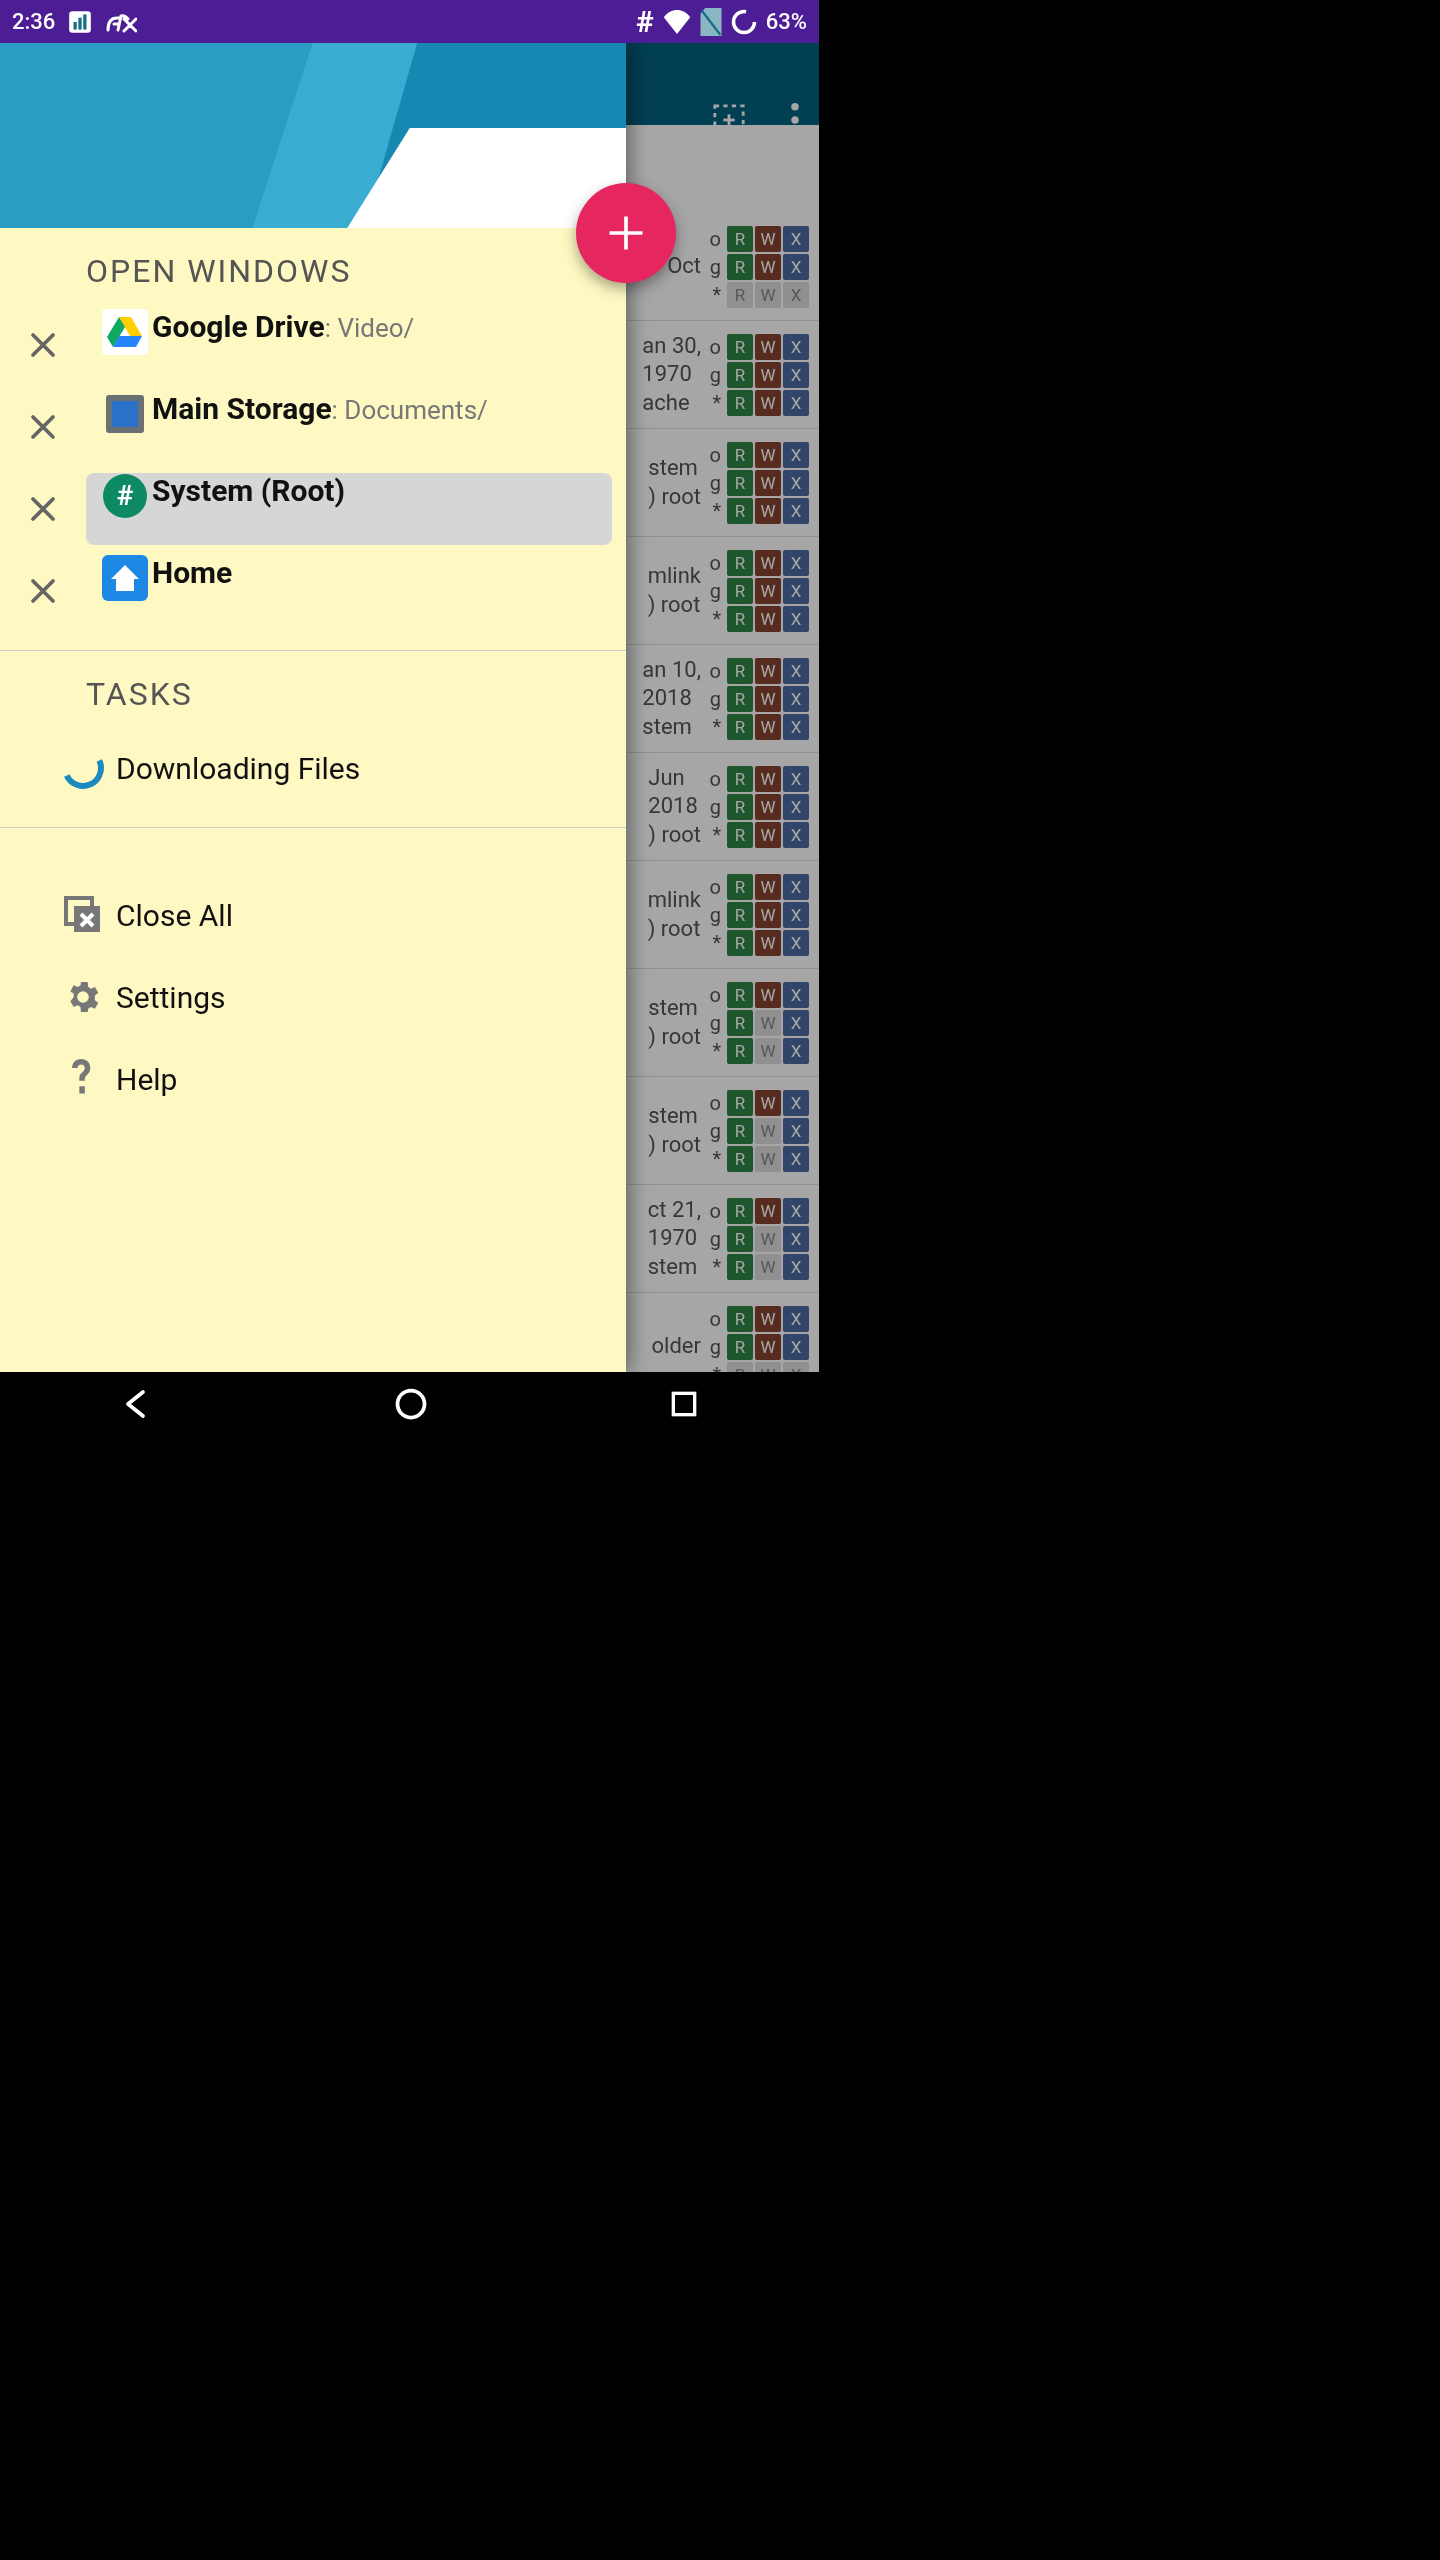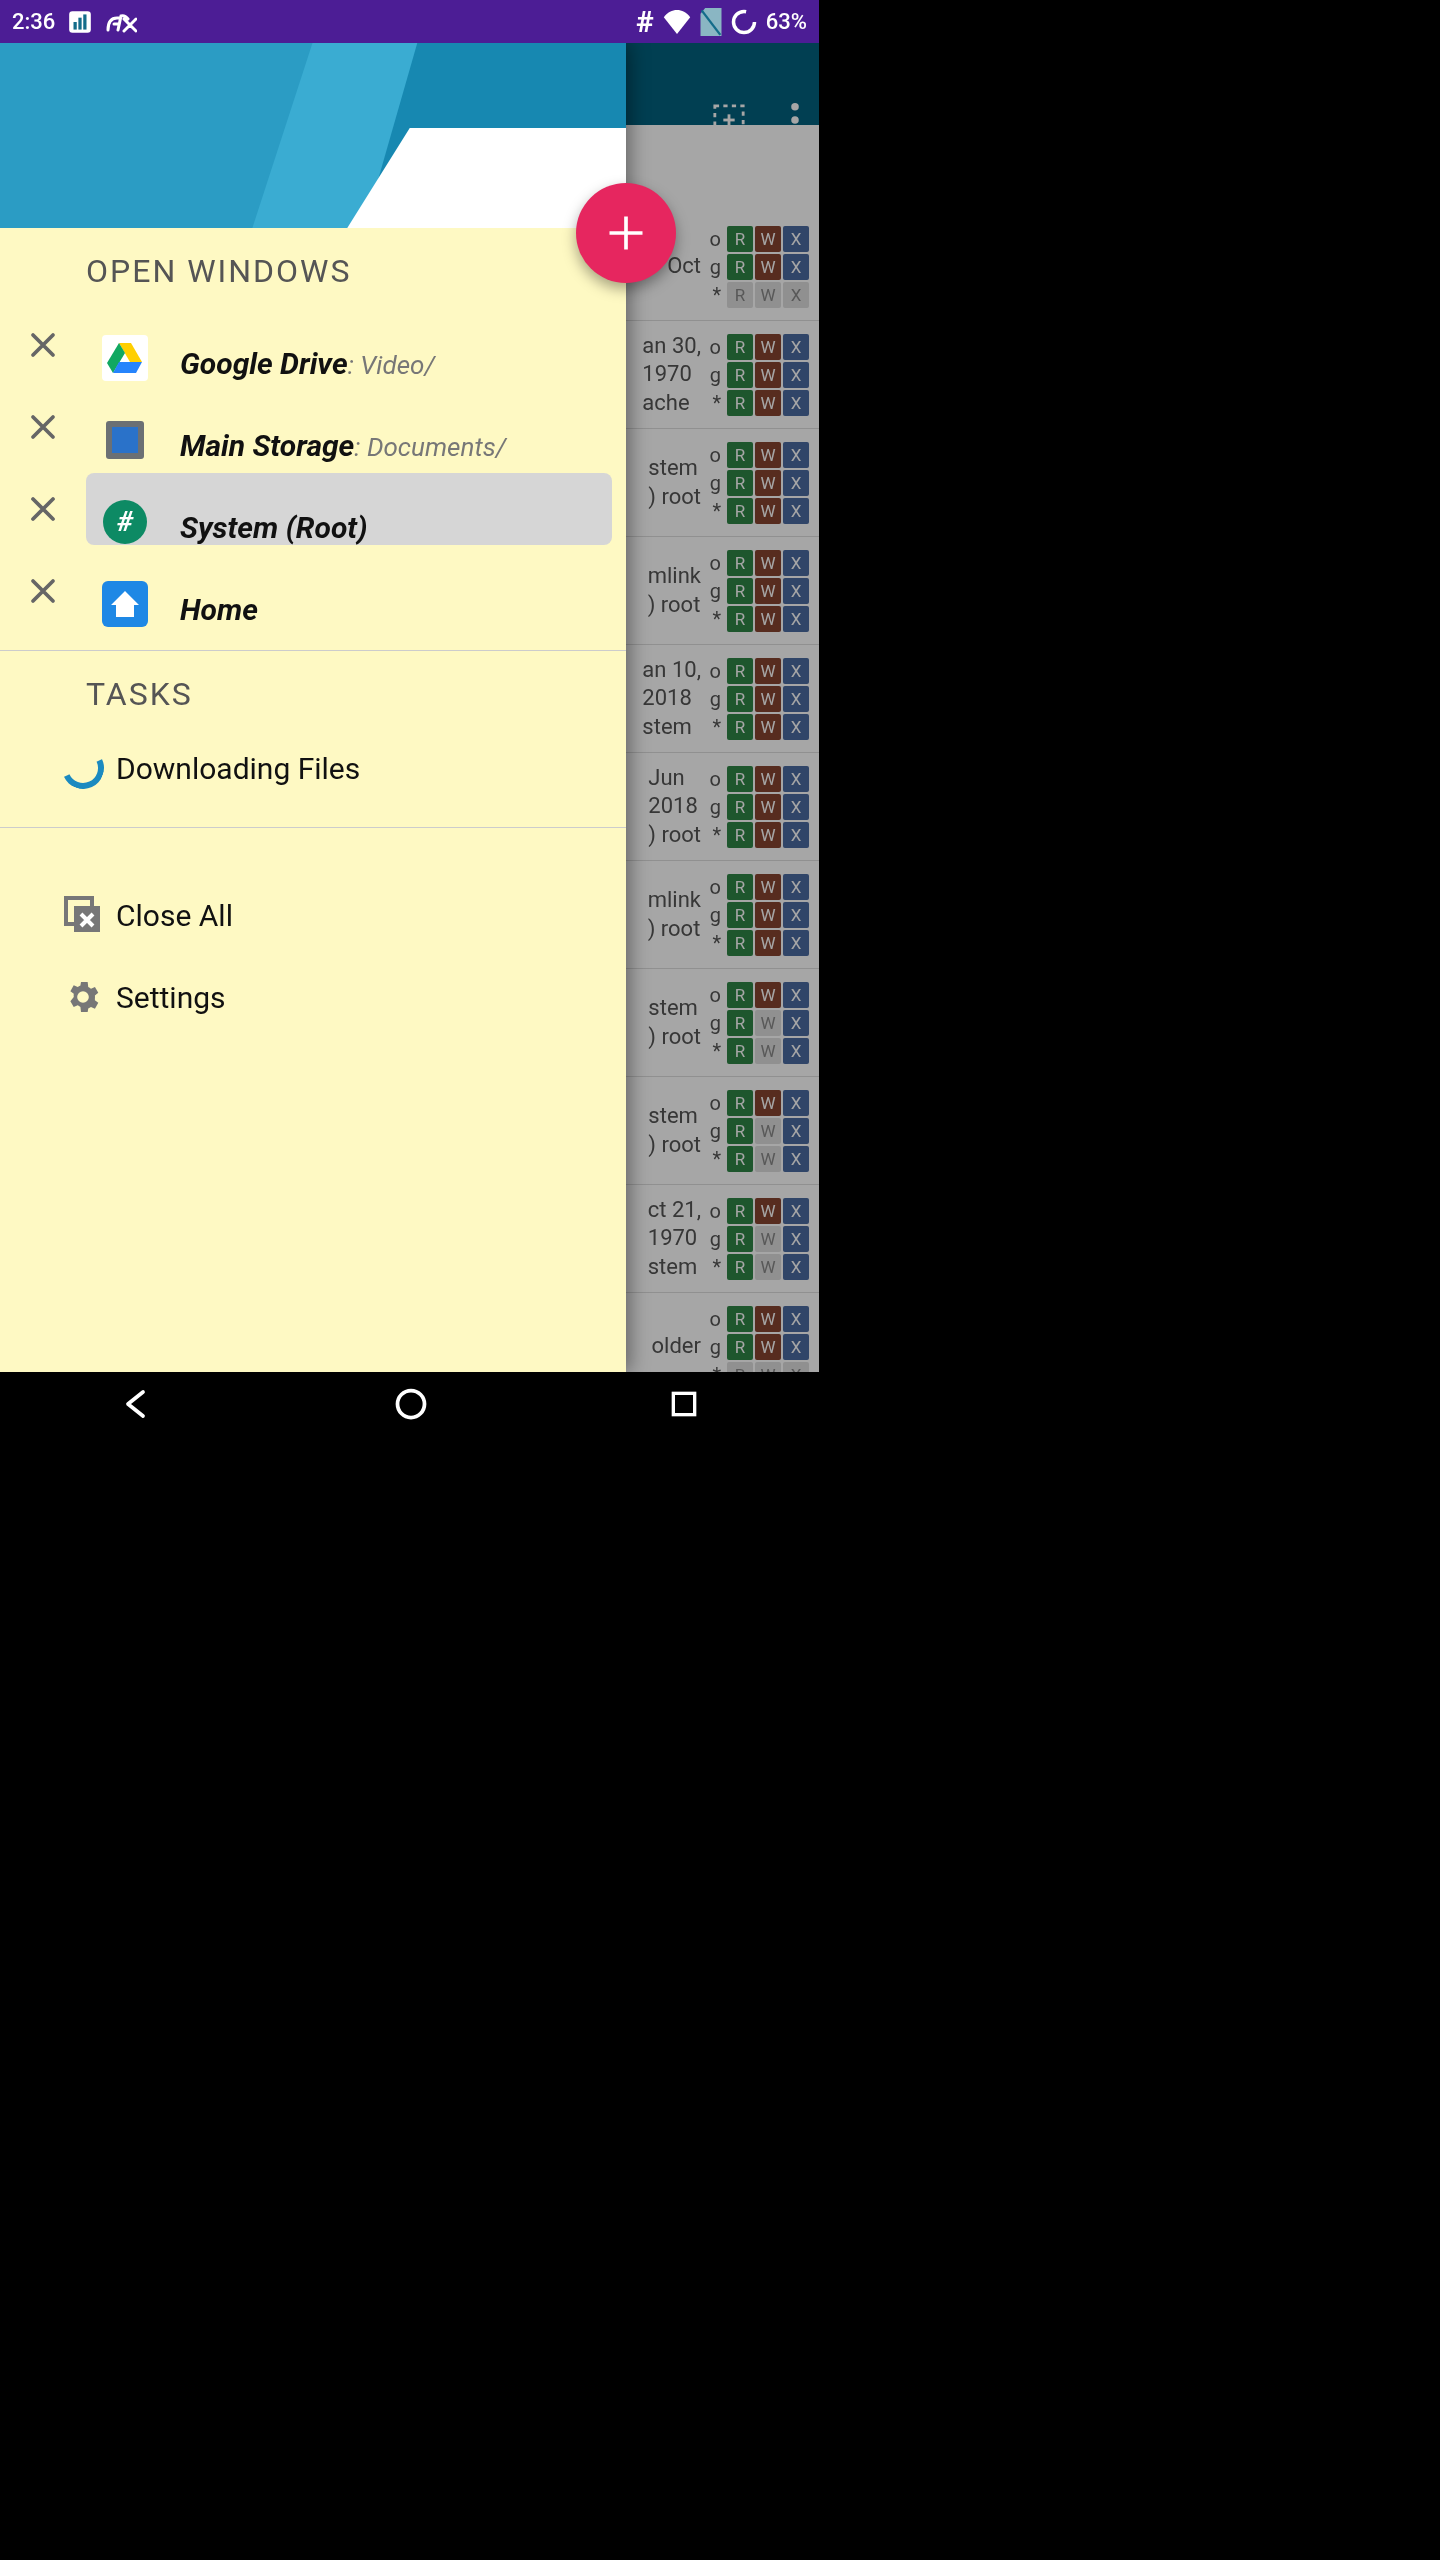--- a/index.html
+++ b/index.html
@@ -86,9 +86,8 @@
     width: 86px; display:flex; align-items:center; justify-content:center;
   }
   .win-body {
-    flex:1; display:flex; align-items:flex-end; gap:32px; height:72px; padding:0 16px;
+    flex:1; display:flex; align-items:flex-start; gap:4px; height:72px; padding:0 16px;
     border-radius: 8px;
-    font-style: italic;
   }
   .win-body.selected { background:#d6d6d6; }
   .win-icon { width:46px; height:46px; display:flex; align-items:center; justify-content:center; }

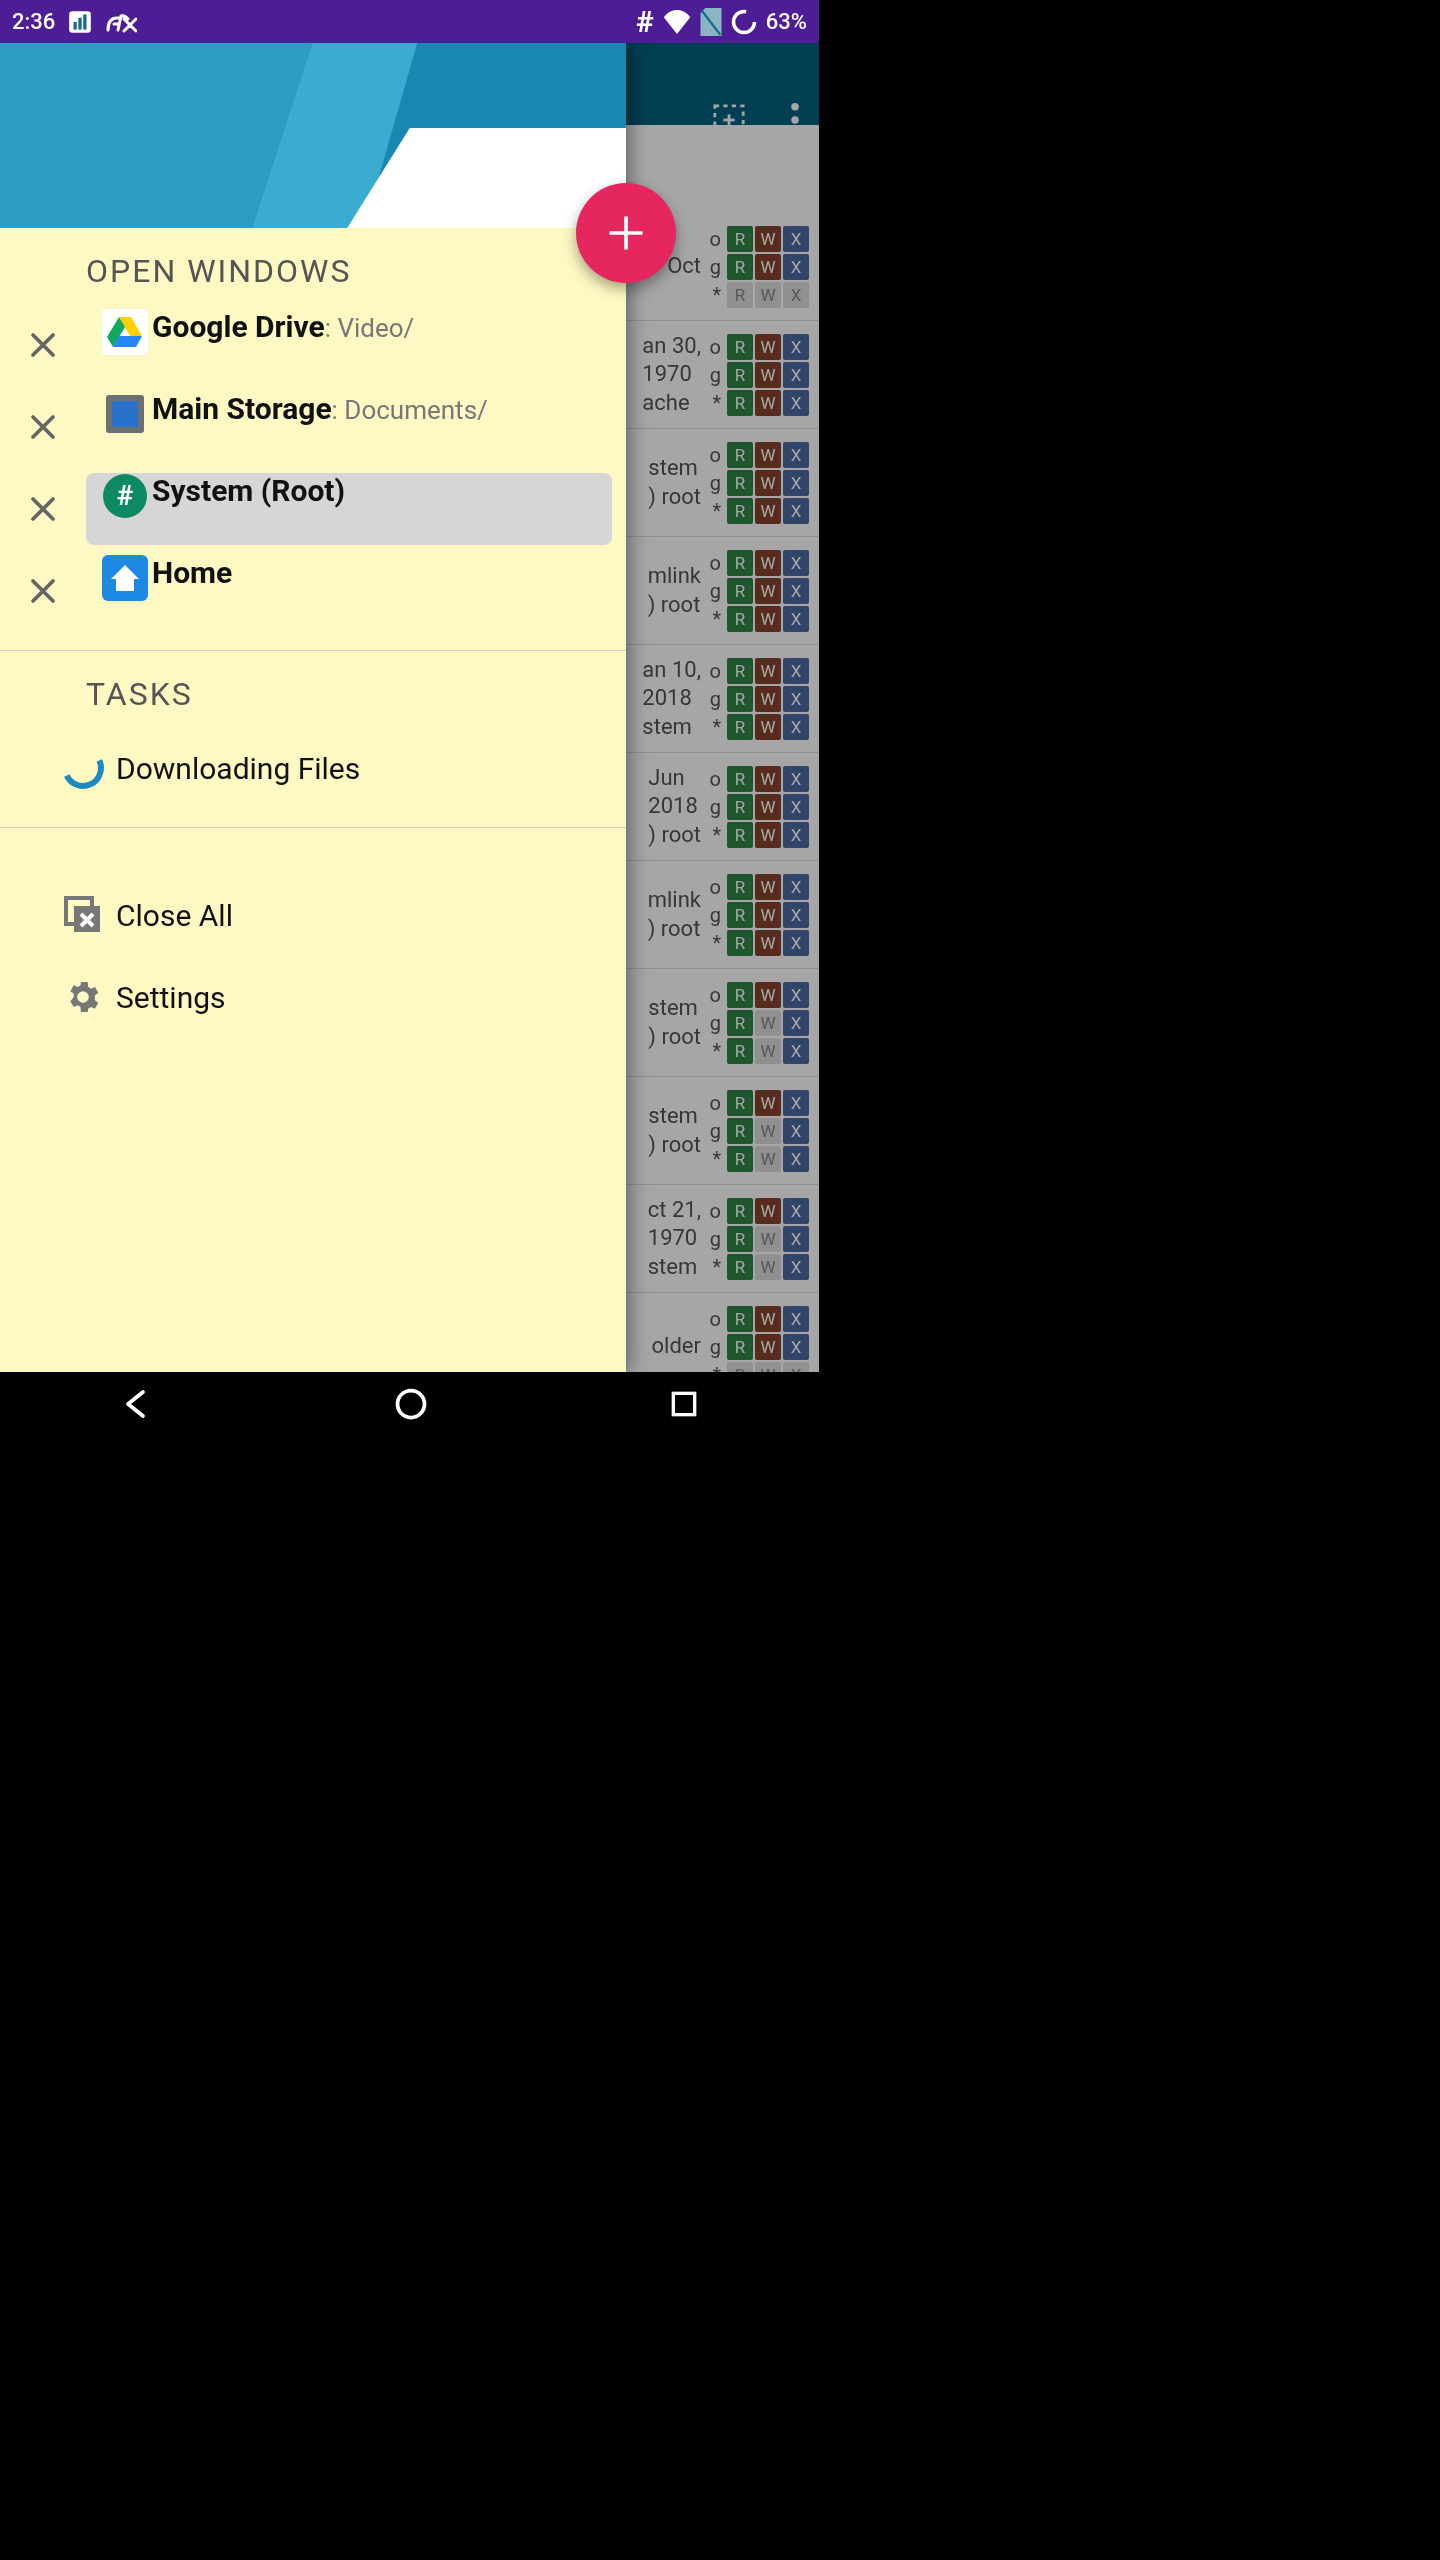--- a/index.html
+++ b/index.html
@@ -556,6 +556,14 @@
         </span>
         <span class="action-label">Settings</span>
       </div>
+      <div class="action-row">
+        <span class="win-icon">
+          <svg width="22" height="40" viewBox="0 0 12 22">
+              <path fill="#777" d="M5 0C2 0 0 2 0 5h3c0-1.4 1-2 2-2s2 .6 2 2c0 1-.6 1.6-1.6 2.5C4 8.7 4 9.5 4 12h3c0-1.7 0-2 1-3 1.3-1.2 2-2.4 2-4 0-3-2-5-5-5zM4 15h3v4H4z"></path>
+            </svg>
+        </span>
+        <span class="action-label">Help</span>
+      </div>
     </div>
   </div>
 

